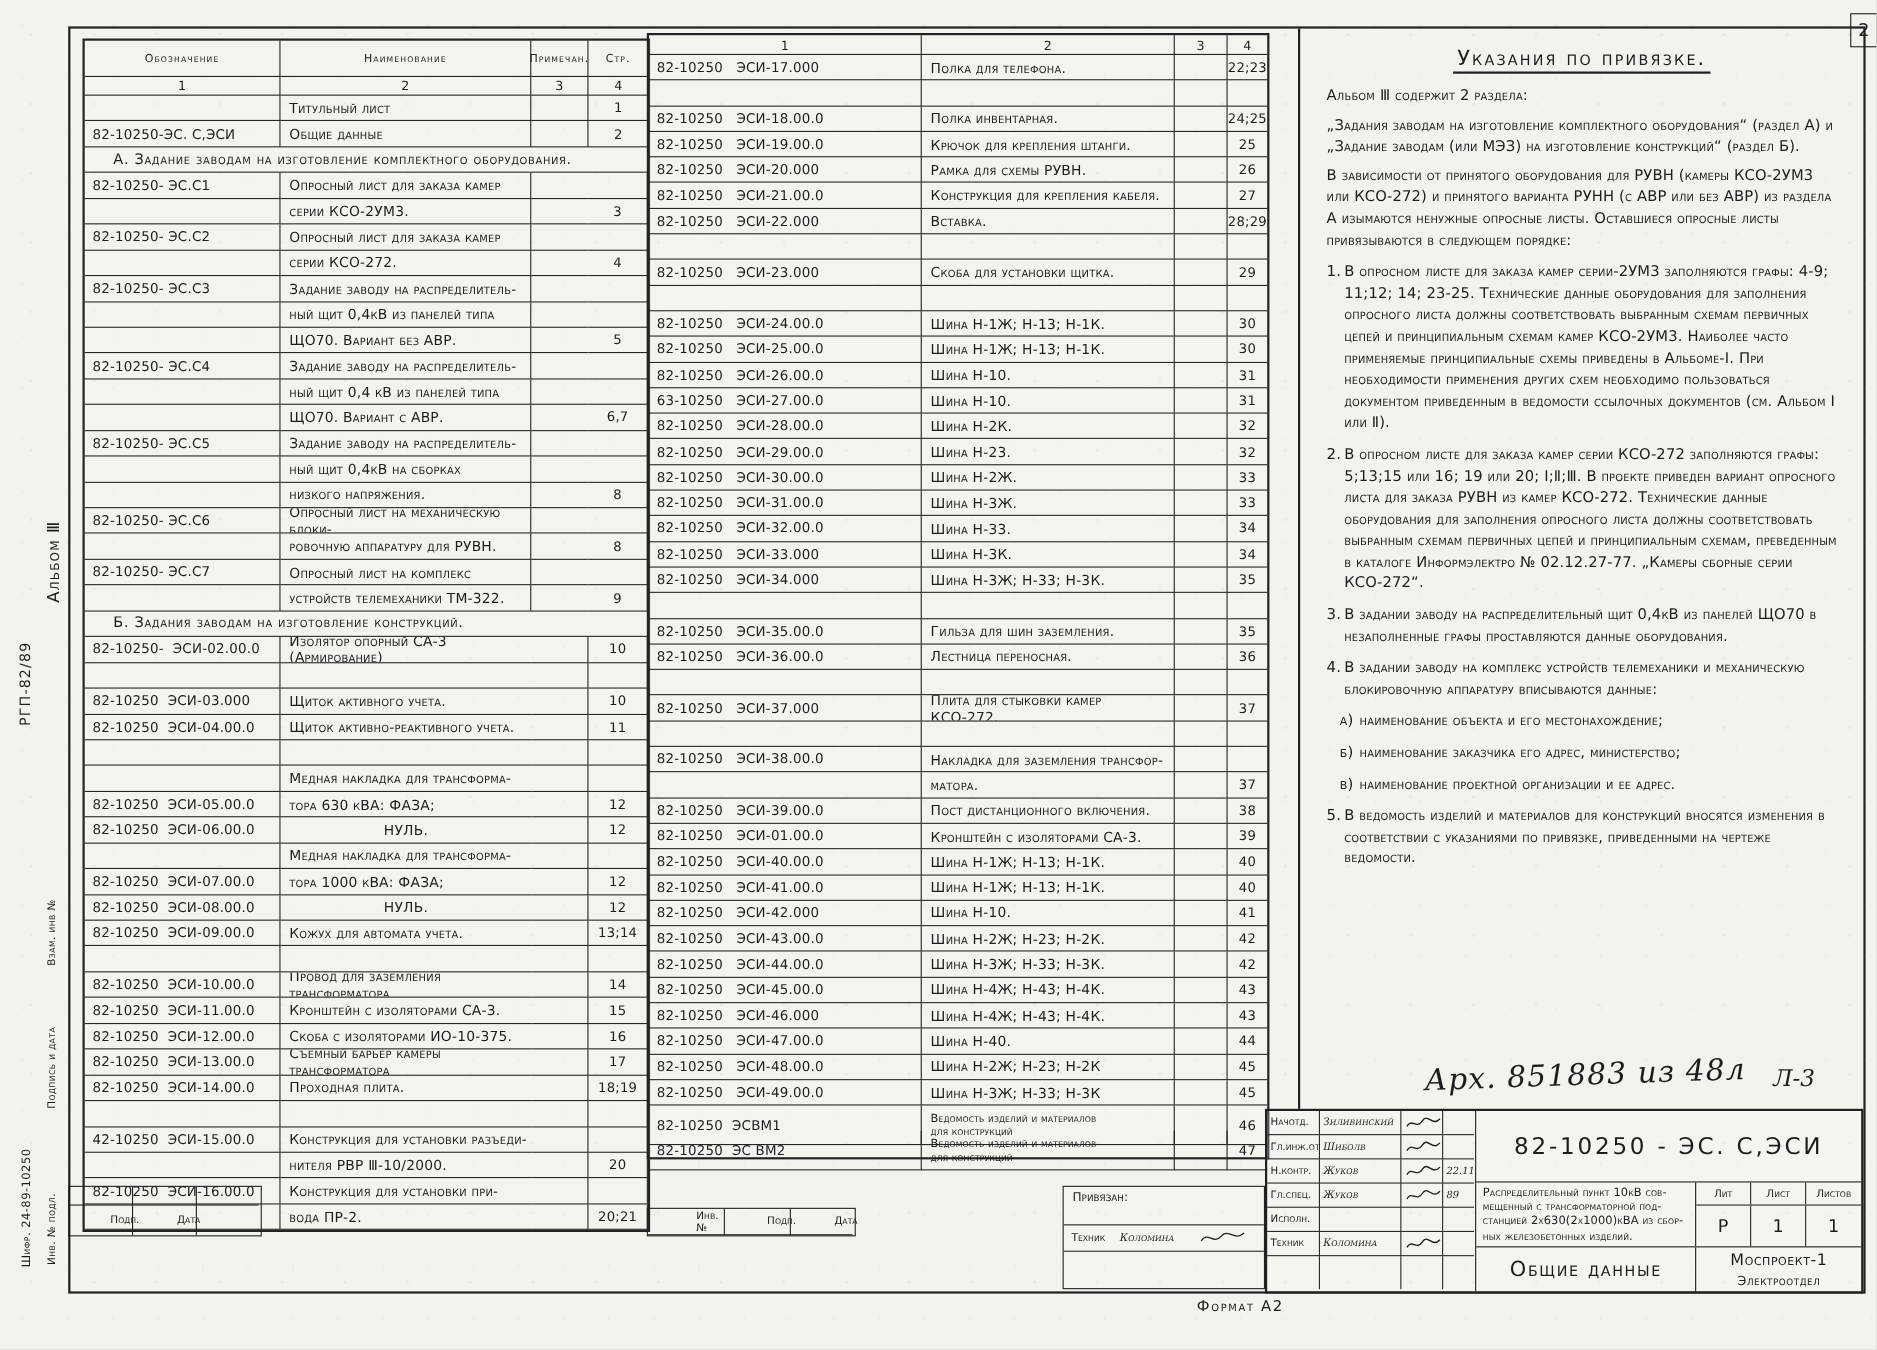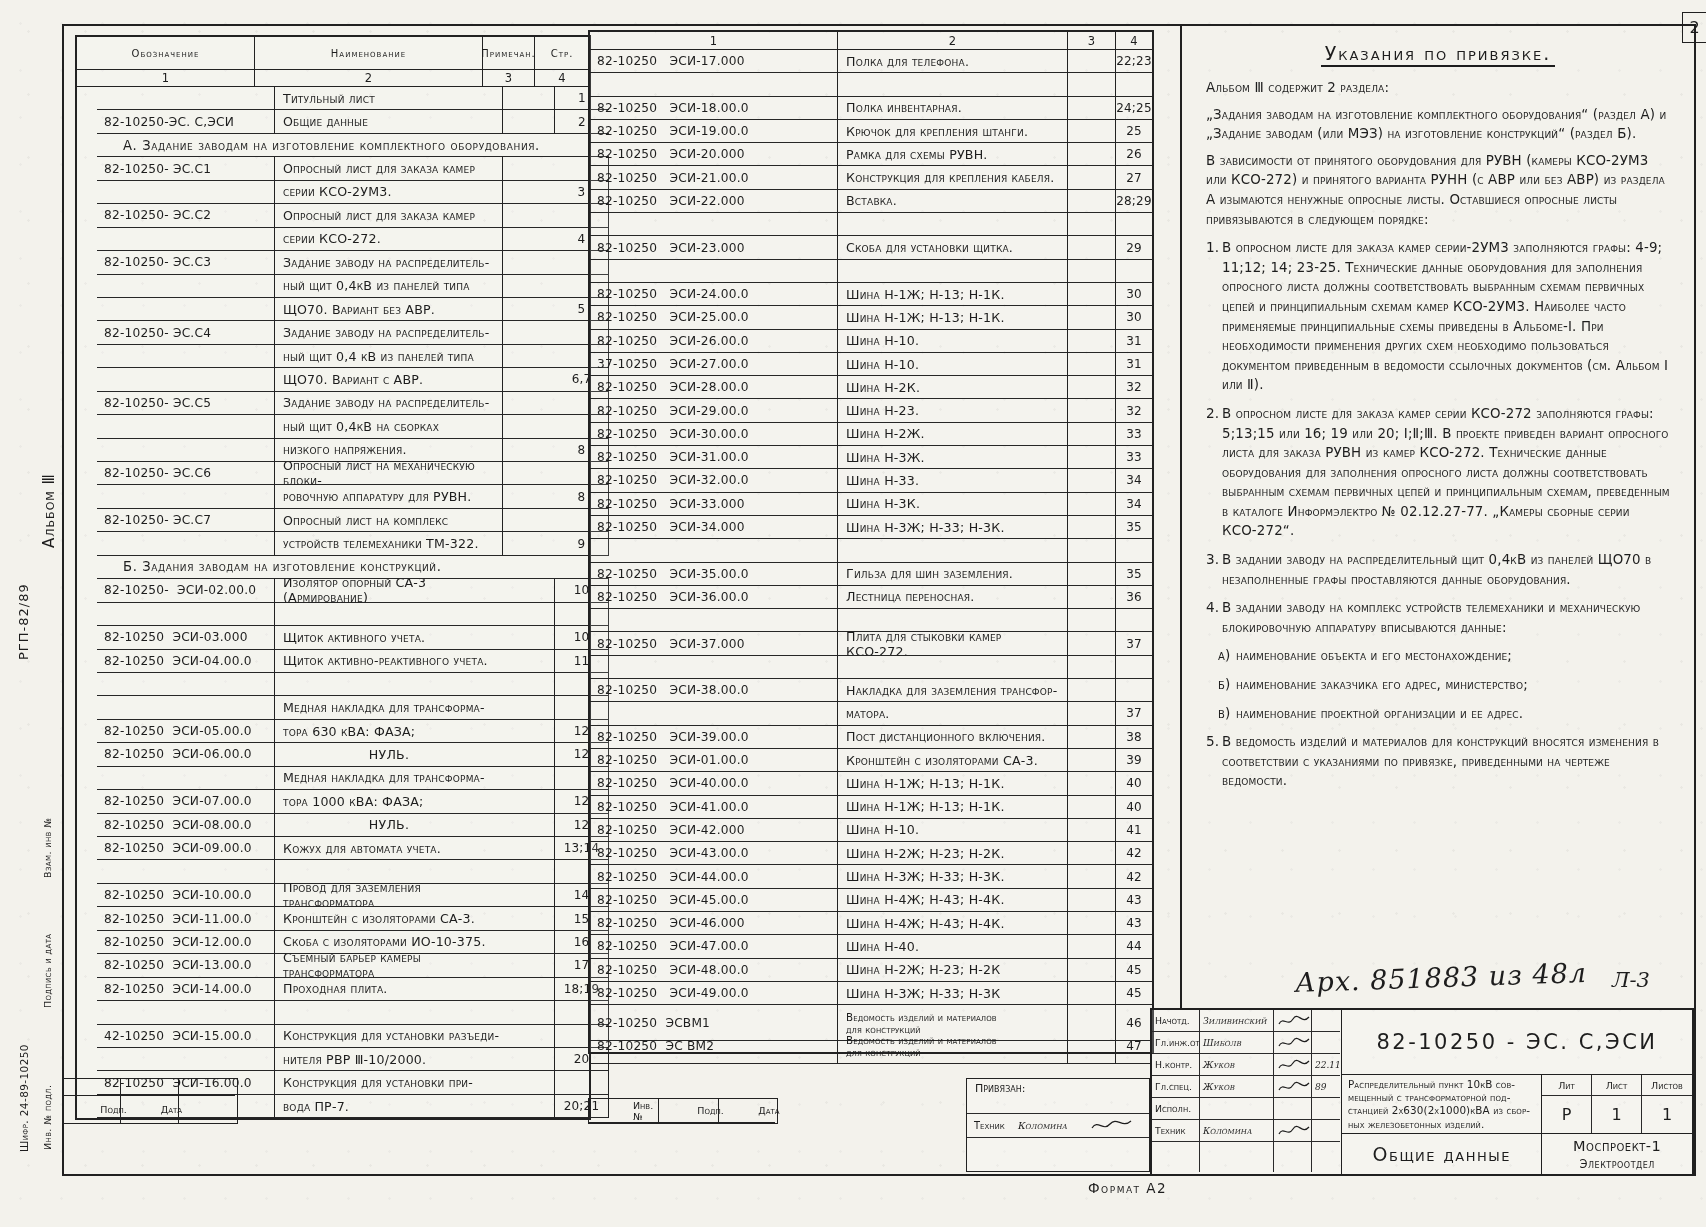--- a/index.html
+++ b/index.html
@@ -26,7 +26,7 @@
   .hdr>div:last-child{border-right:none;}
   .lt-head>div{height:32px;font-size:10px;letter-spacing:1px;}
   .lt-nums>div{height:16px;font-size:11.5px;}
-  .rows{display:grid;grid-template-columns:178px 228px 52px 54px;grid-auto-rows:23.45px;padding-left:20px;}
+  .rows{display:grid;grid-template-columns:178px 228px 52px 54px;grid-auto-rows:23.45px;}
   .mrows{display:grid;grid-template-columns:248px 230px 48px 36px;grid-auto-rows:23.3px;}
   .cell{border-right:1.2px solid #222;border-bottom:1.1px solid #262626;overflow:hidden;
         display:flex;align-items:center;font-size:12.6px;font-variant:small-caps;letter-spacing:.2px;}

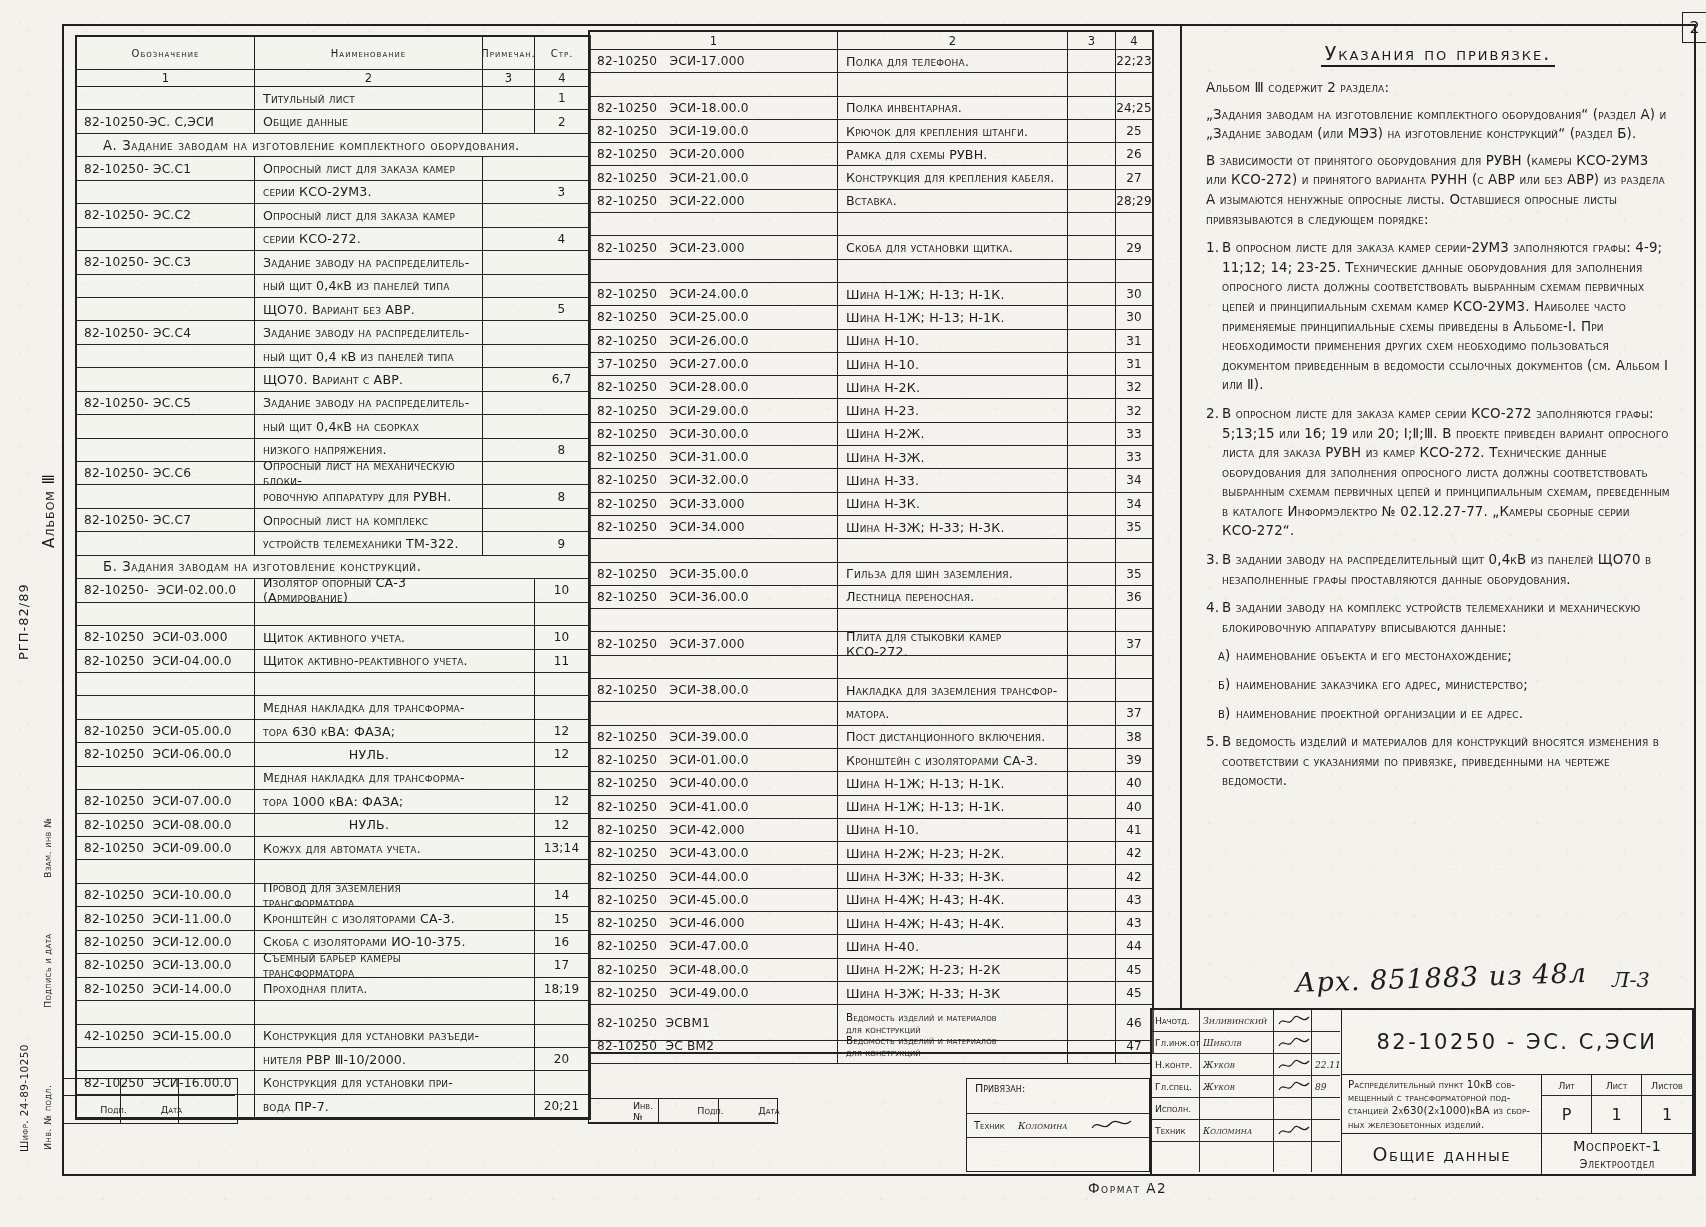--- a/index.html
+++ b/index.html
@@ -368,7 +368,7 @@
         <div class="cell cn">Шина Н-10.</div>
         <div class="cell "></div>
         <div class="cell cs">31</div>
-        <div class="cell cd">37-10250   ЭСИ-27.00.0</div>
+        <div class="cell cd">63-10250   ЭСИ-27.00.0</div>
         <div class="cell cn">Шина Н-10.</div>
         <div class="cell "></div>
         <div class="cell cs">31</div>

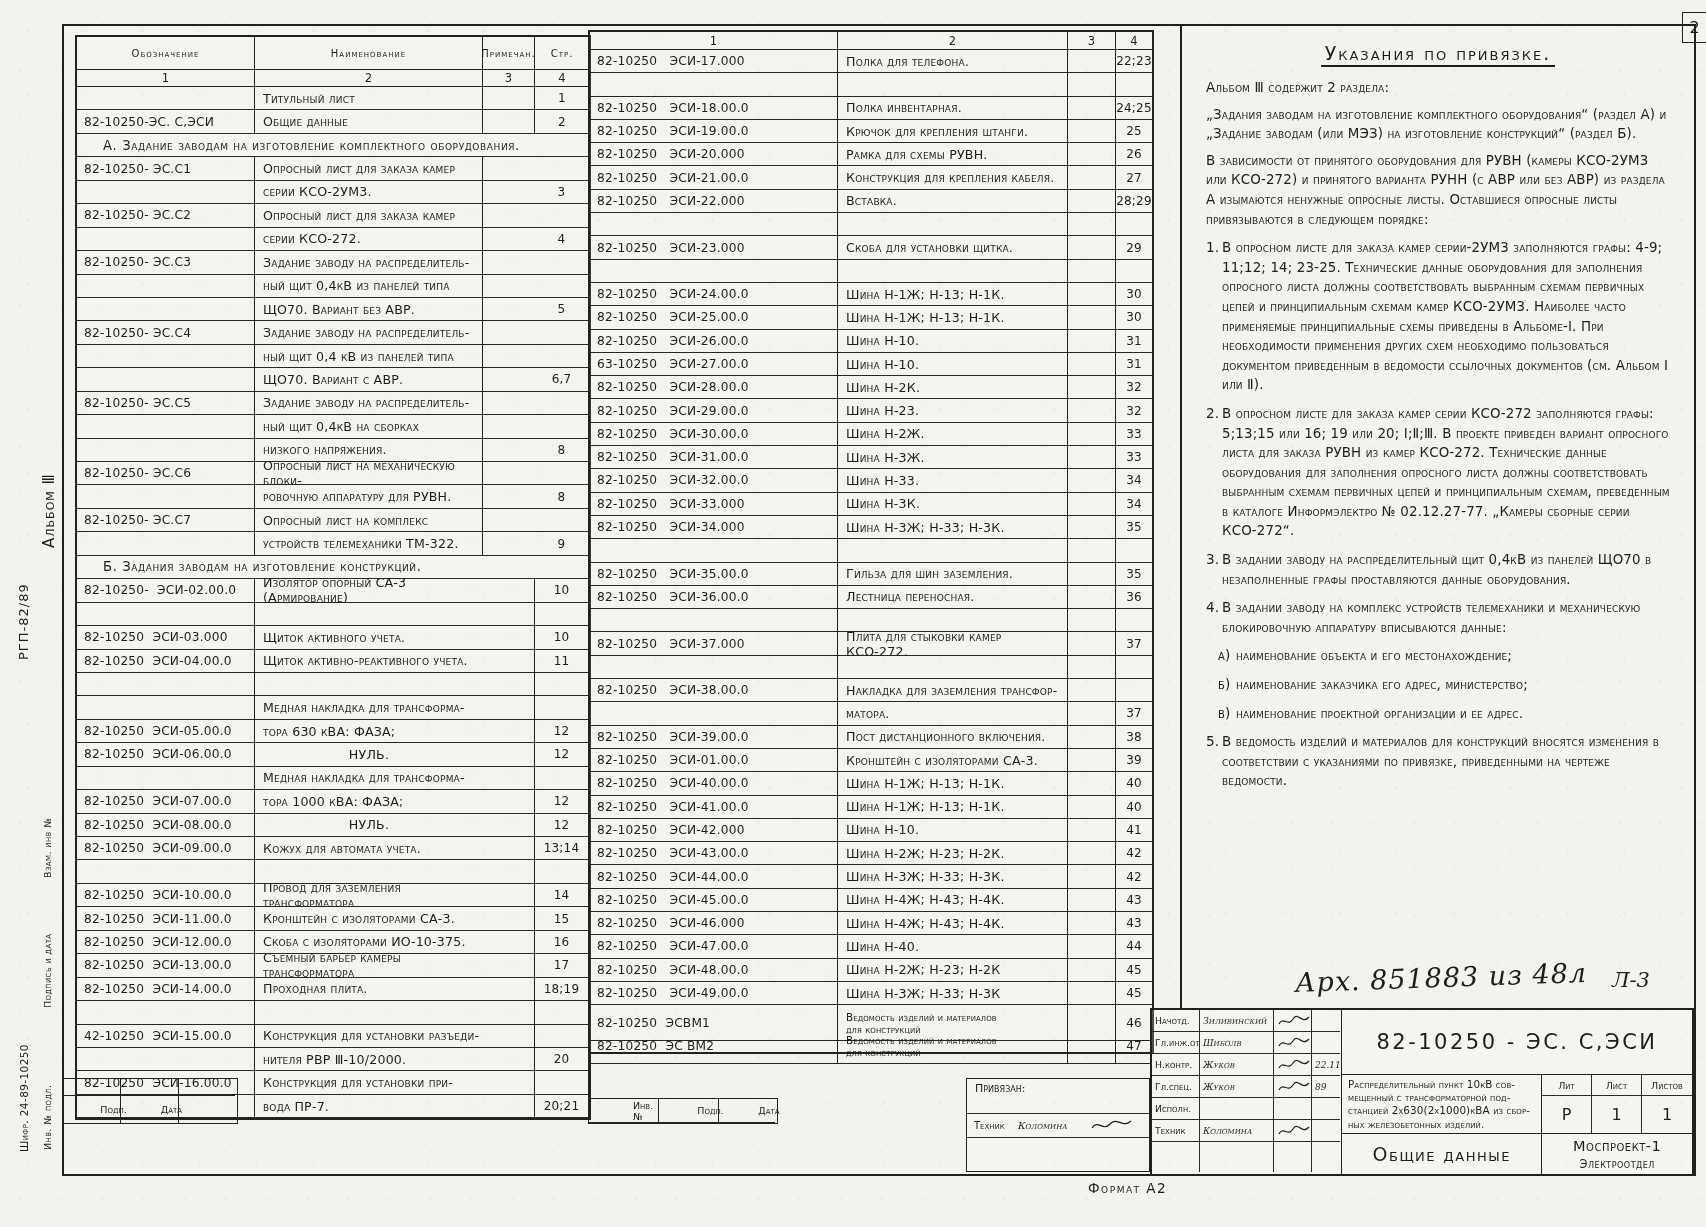--- a/index.html
+++ b/index.html
@@ -302,7 +302,7 @@
         <div class="cell "></div>
         <div class="cell cs"></div>
         <div class="cell cd"></div>
-        <div class="cell cn">вода ПР-7.</div>
+        <div class="cell cn">вода ПР-2.</div>
         <div class="cell "></div>
         <div class="cell cs">20;21</div>
       </div>

